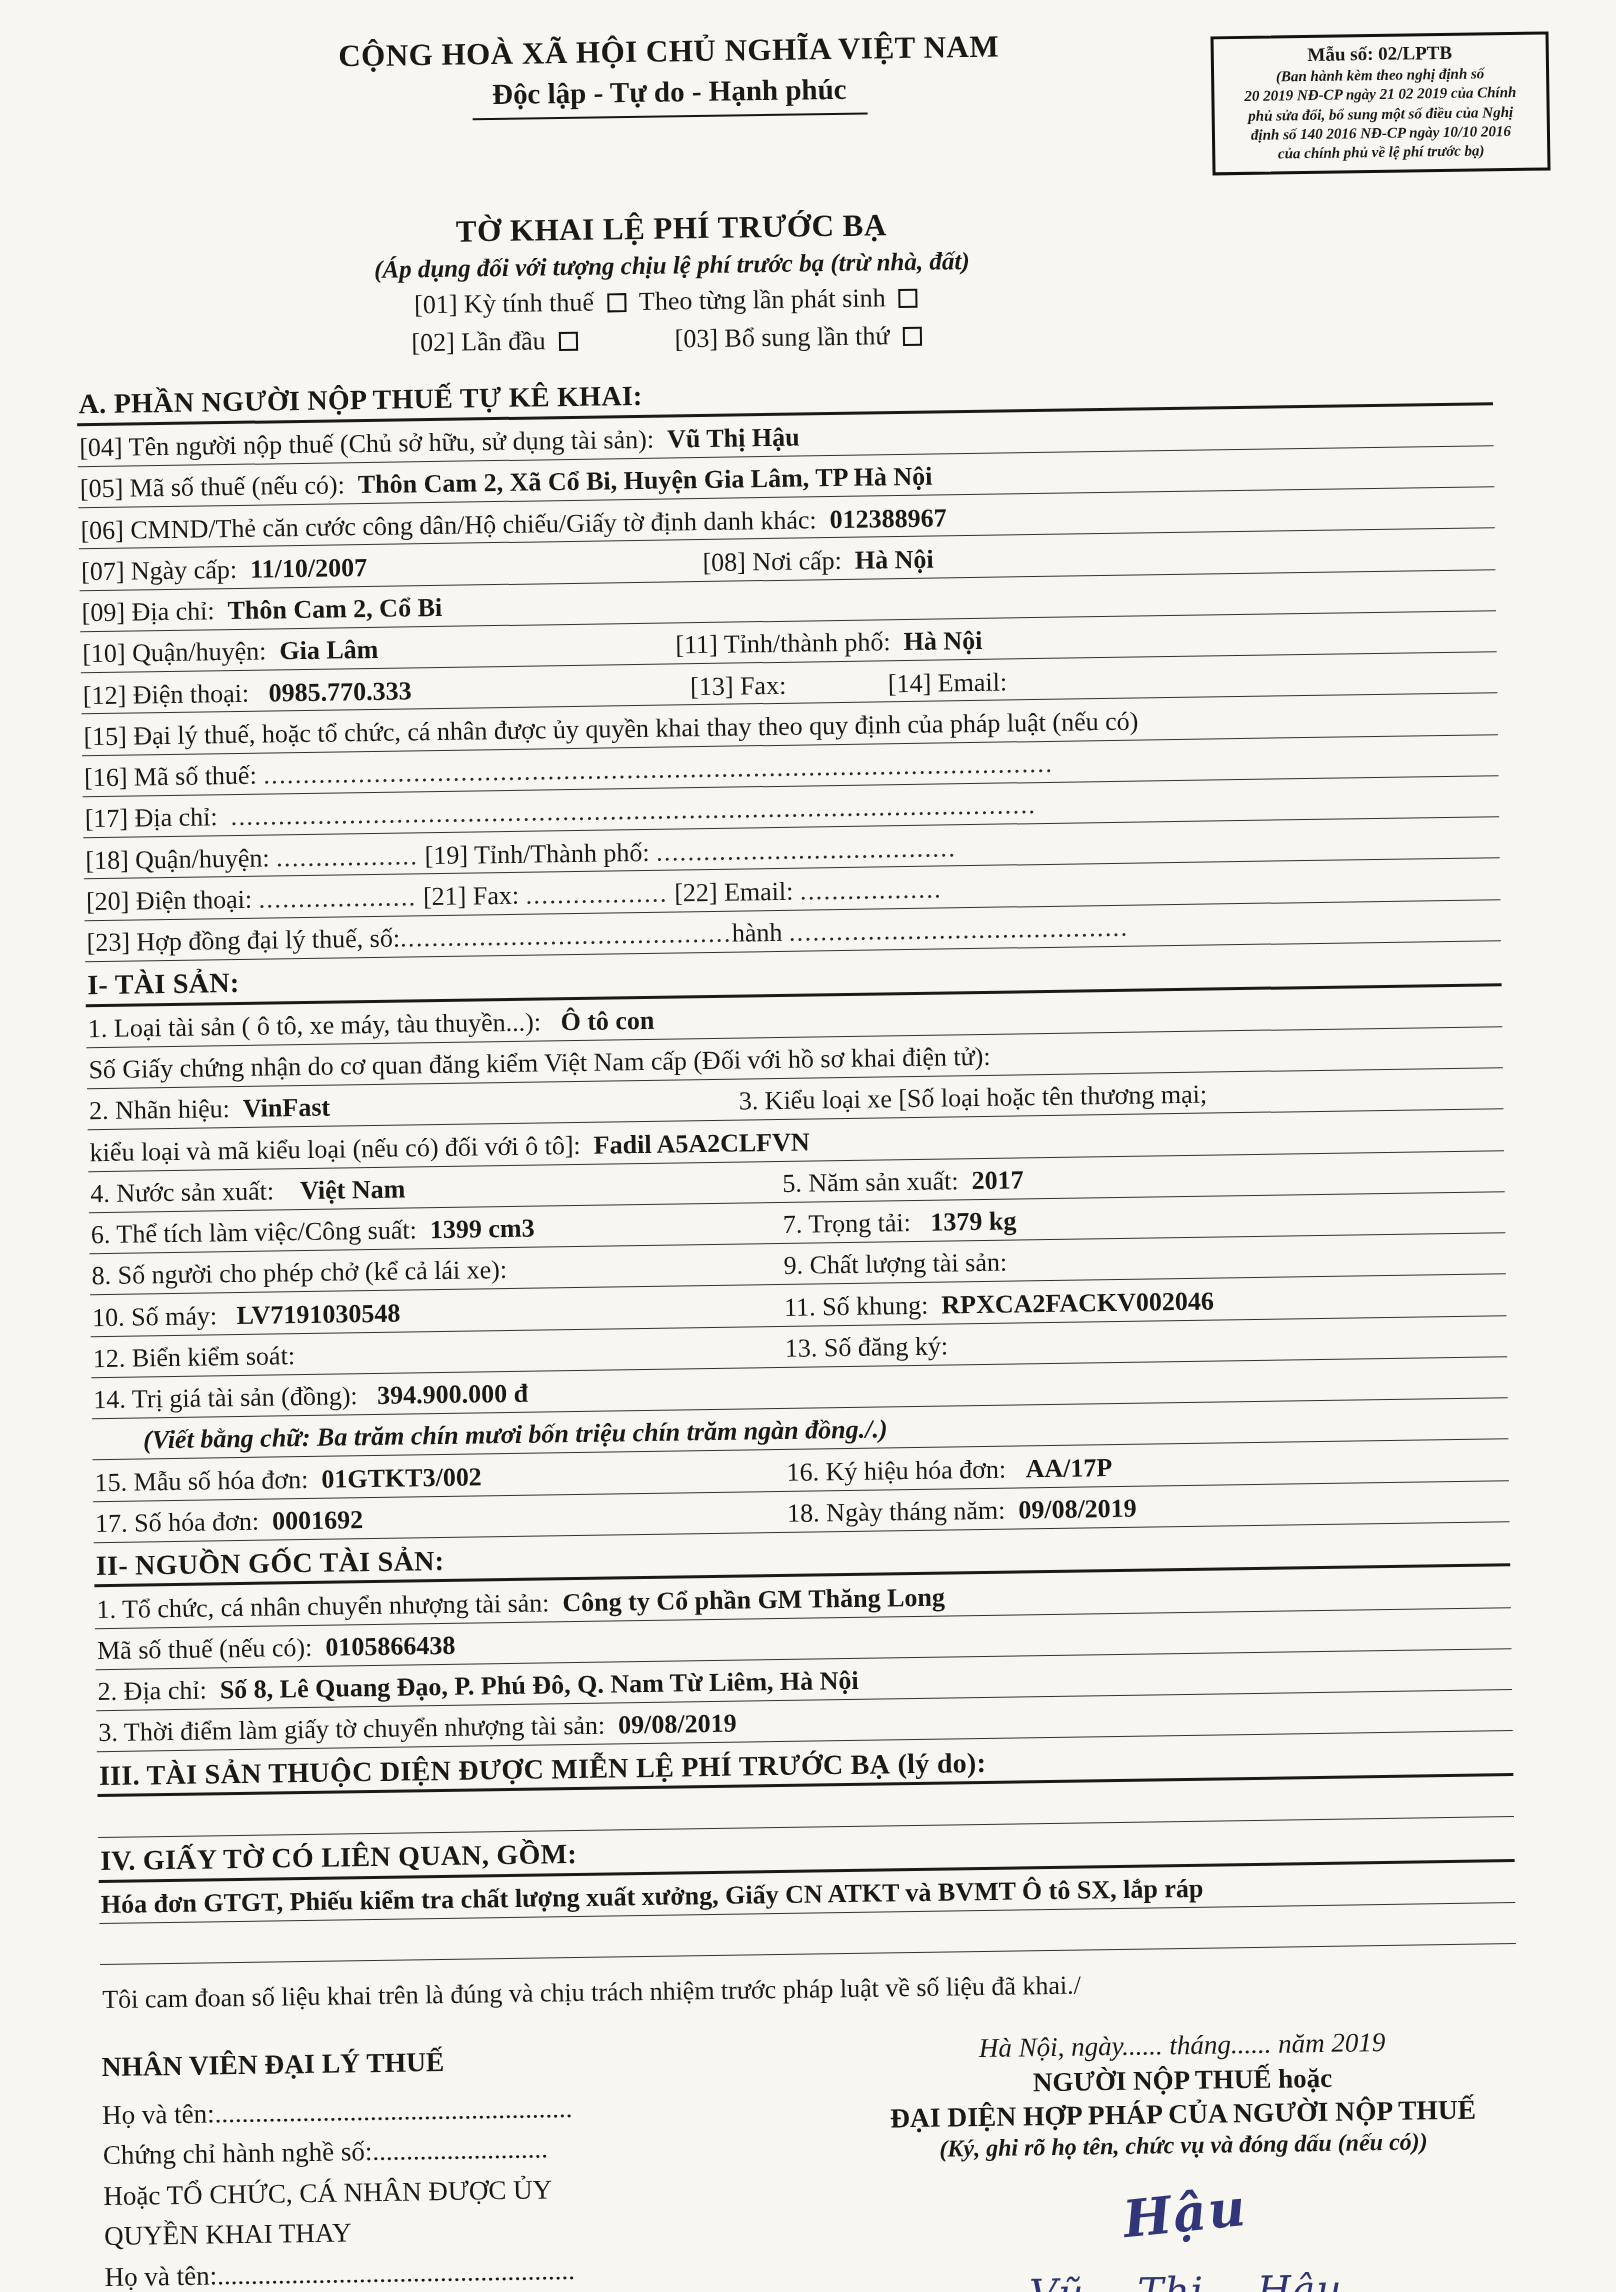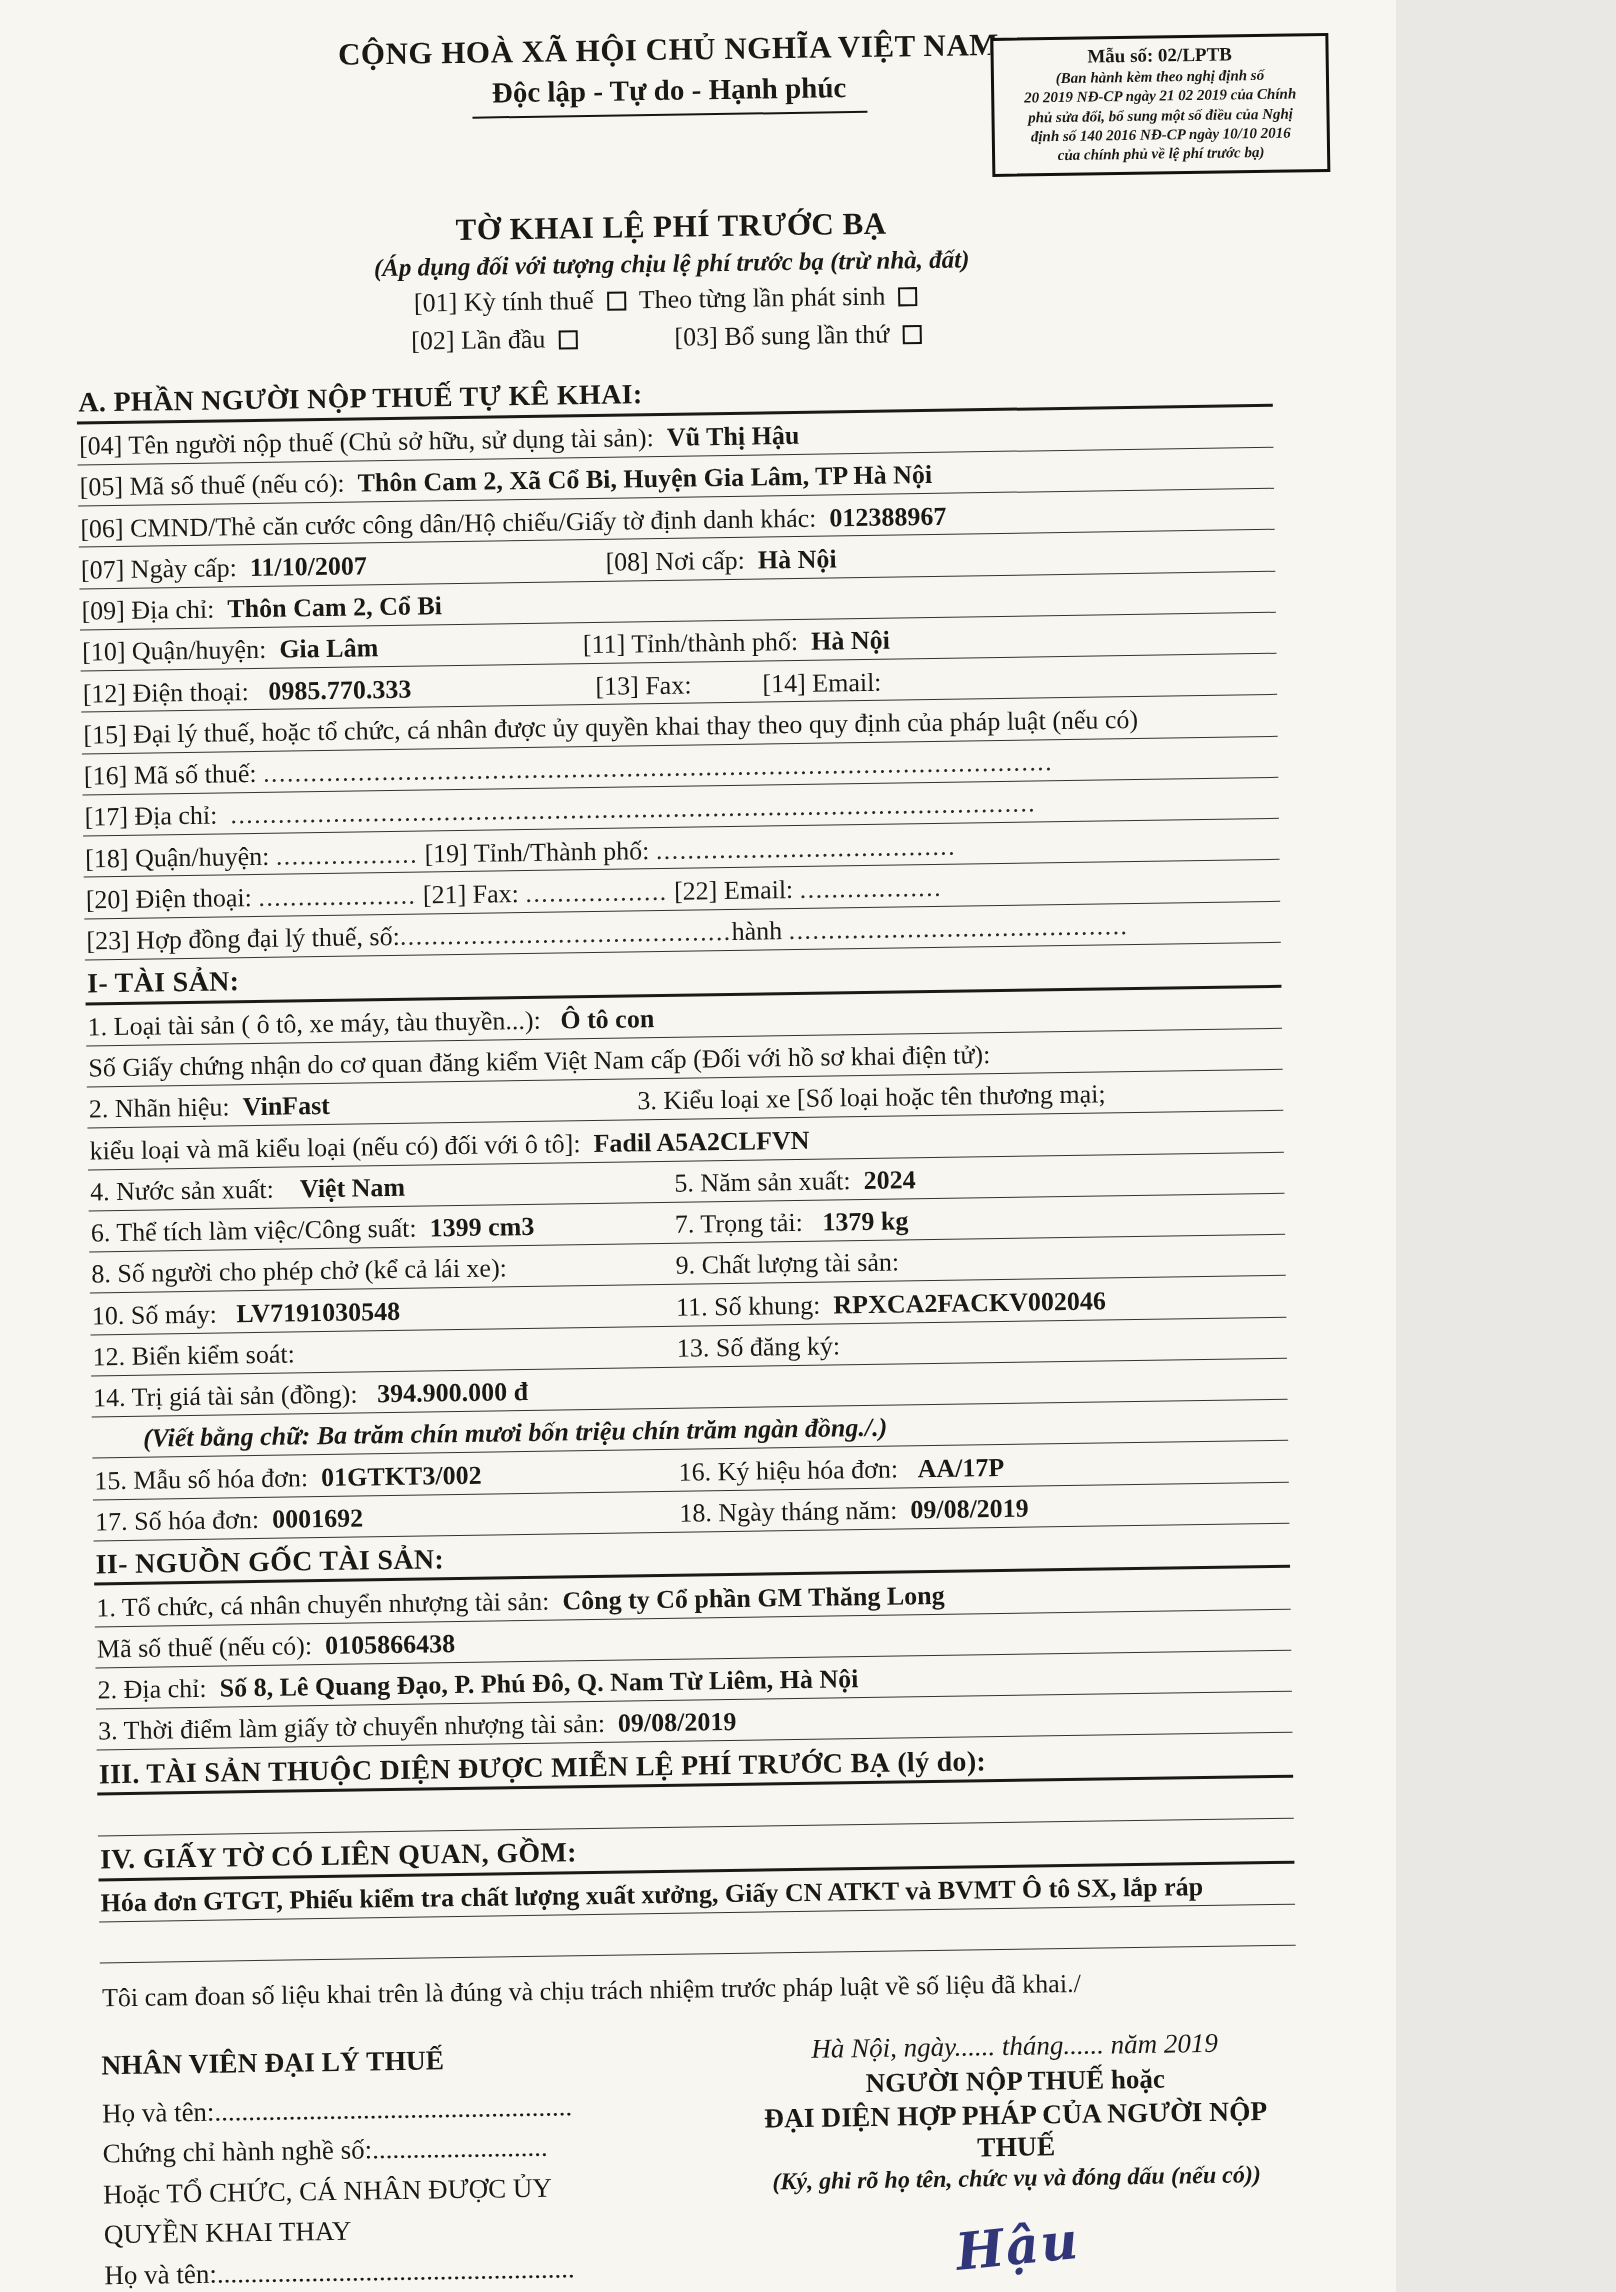--- a/index.html
+++ b/index.html
@@ -6,7 +6,7 @@
   html,body { width:1616px; height:2292px; overflow:hidden; }
   body { background:#e9e8e4; }
   .page {
-    width:1396px; height:2292px; background:#f7f6f1; color:#1b1914;
+    width:1616px; height:2292px; background:#f7f6f1; color:#1b1914;
     font-family:"Liberation Serif","DejaVu Serif",serif; overflow:hidden; position:relative;
   }
   .tilt { transform:rotate(-0.85deg); transform-origin:52% 38%; padding:31px 116px 0 84px; }

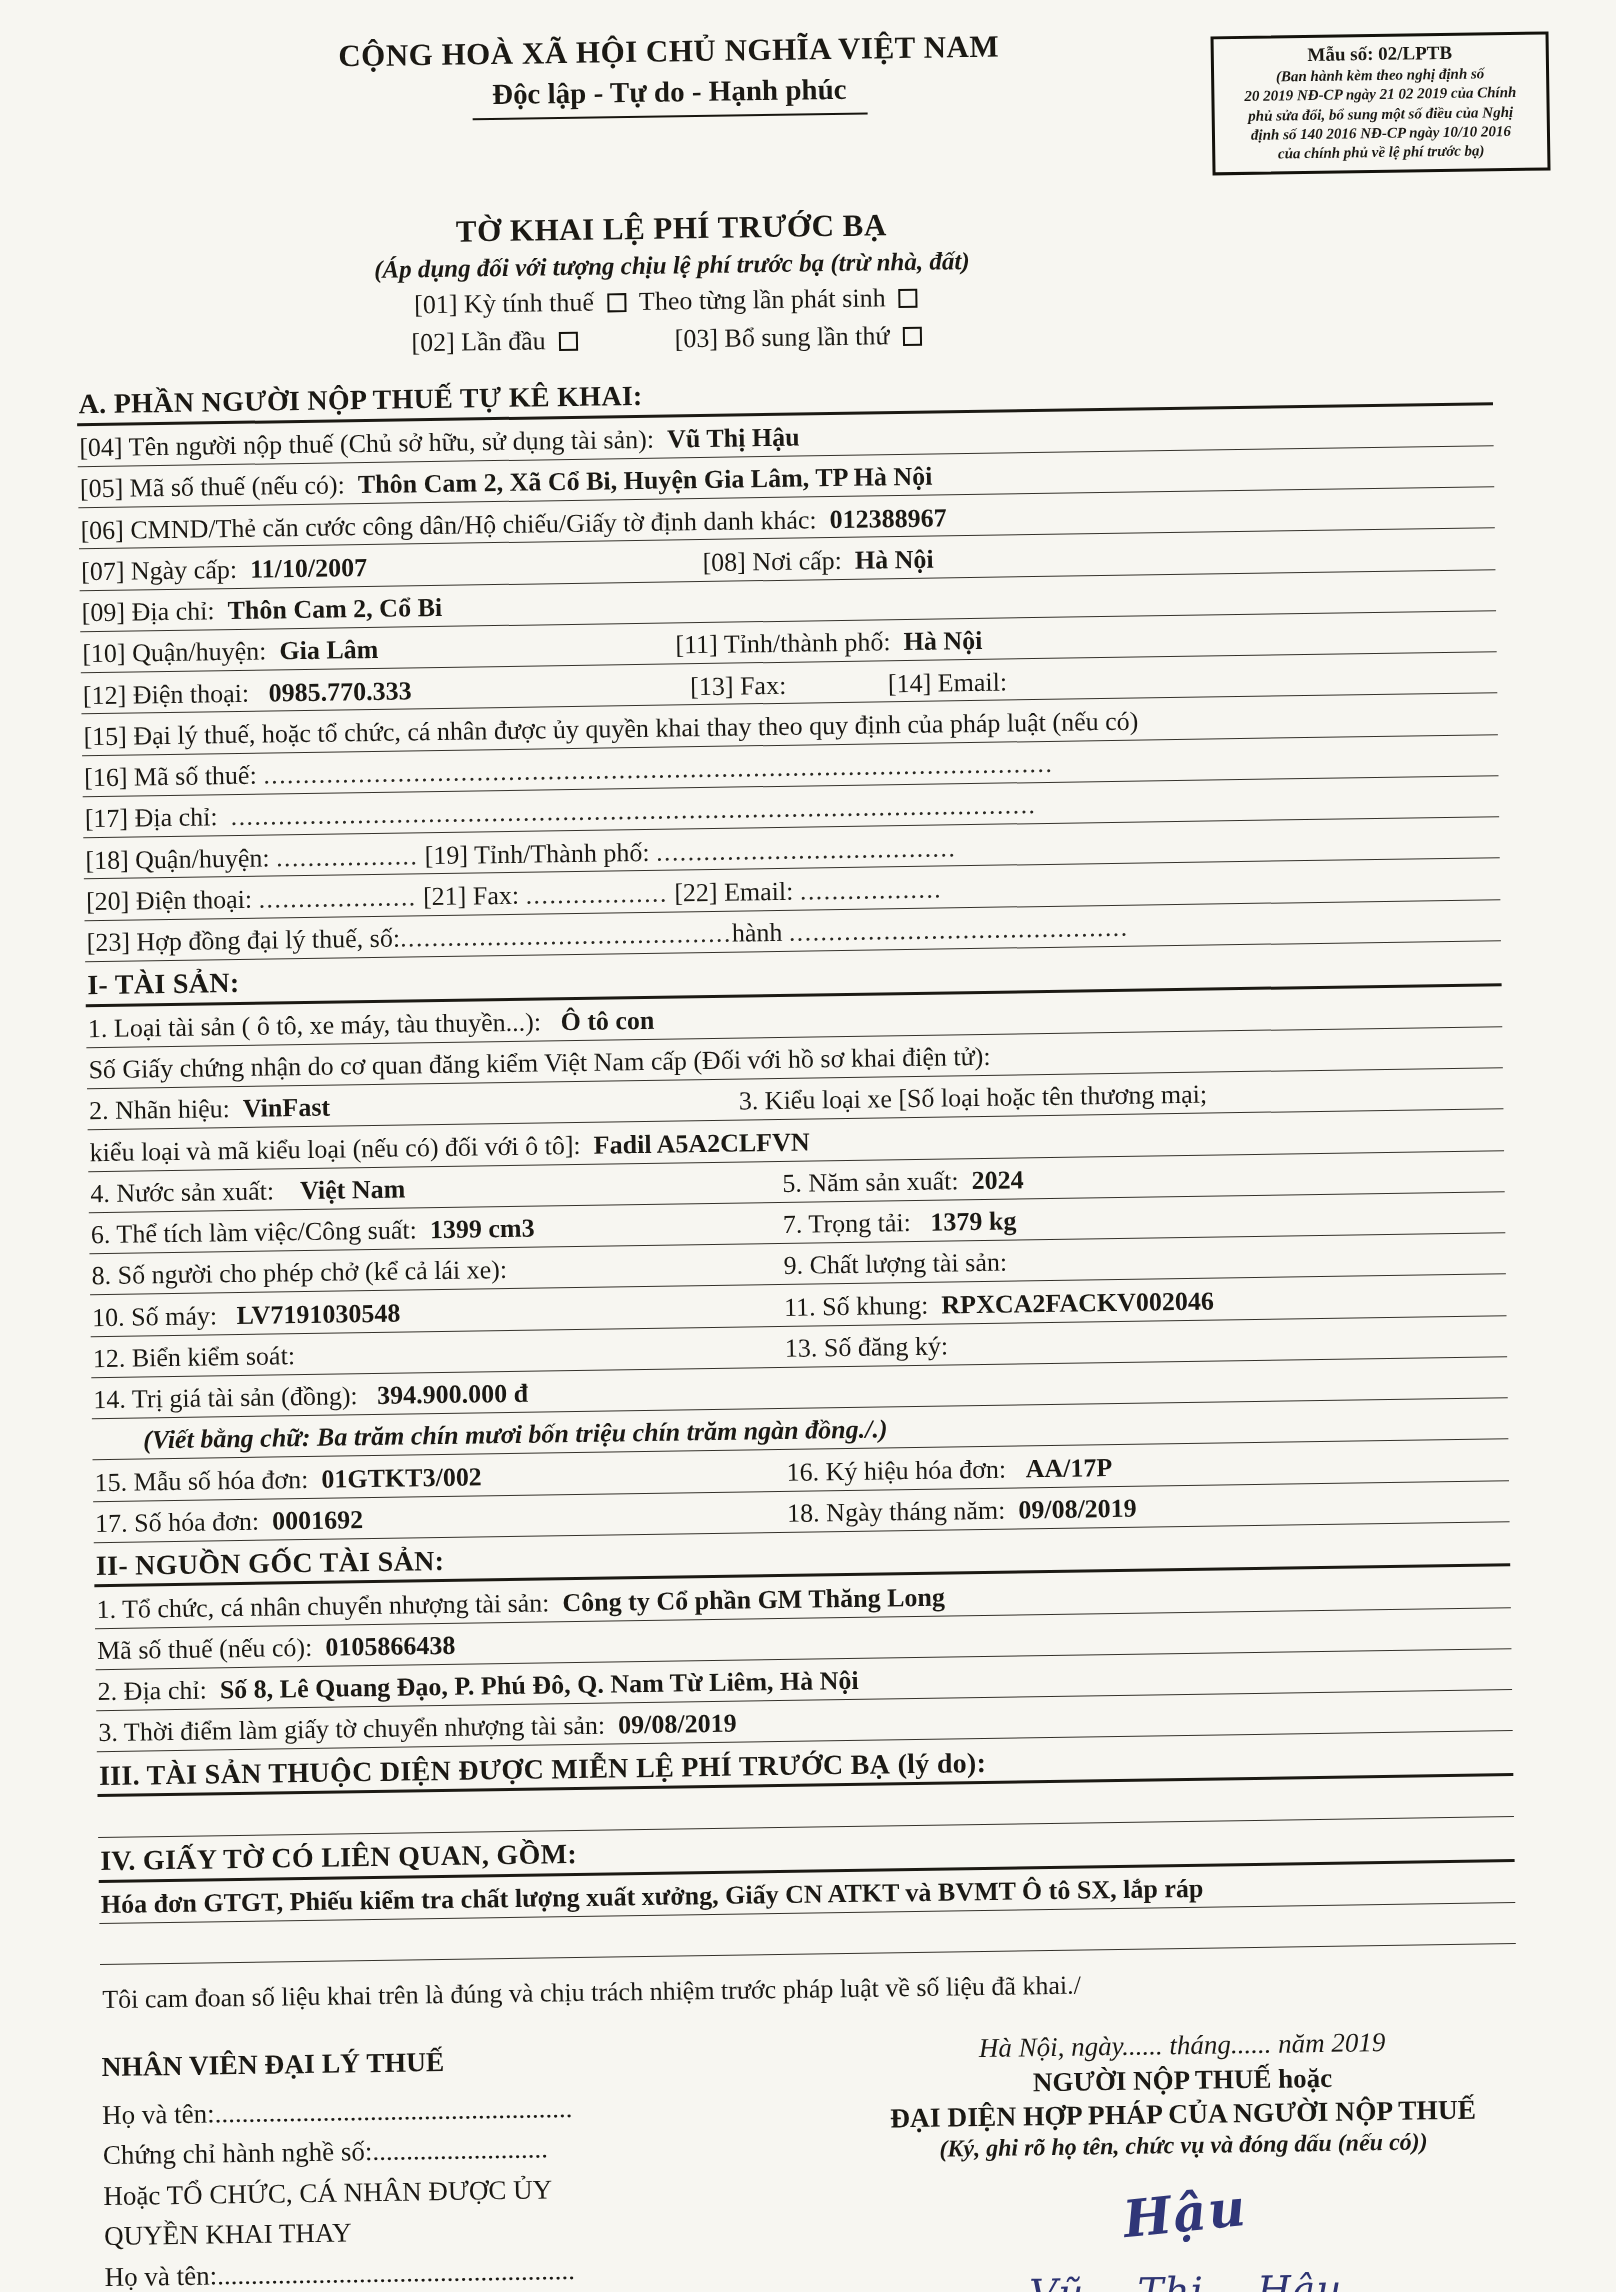--- a/index.html
+++ b/index.html
@@ -121,7 +121,7 @@
         <div class="frow"><div class="cell" style="flex: 1 1 0%;"><span class="seg-label">Số Giấy chứng nhận do cơ quan đăng kiểm Việt Nam cấp (Đối với hồ sơ khai điện tử):</span></div></div>
         <div class="frow"><div class="cell" style="width: 46%; flex: 0 0 auto;"><span class="seg-label">2. Nhãn hiệu:  </span><span class="seg-value">VinFast</span></div><div class="cell" style="flex: 1 1 0%;"><span class="seg-label">3. Kiểu loại xe [Số loại hoặc tên thương mại;</span></div></div>
         <div class="frow"><div class="cell" style="flex: 1 1 0%;"><span class="seg-label">kiểu loại và mã kiểu loại (nếu có) đối với ô tô]:  </span><span class="seg-value">Fadil A5A2CLFVN</span></div></div>
-        <div class="frow"><div class="cell" style="width: 49%; flex: 0 0 auto;"><span class="seg-label">4. Nước sản xuất:    </span><span class="seg-value">Việt Nam</span></div><div class="cell" style="flex: 1 1 0%;"><span class="seg-label">5. Năm sản xuất:  </span><span class="seg-value">2024</span></div></div>
+        <div class="frow"><div class="cell" style="width: 49%; flex: 0 0 auto;"><span class="seg-label">4. Nước sản xuất:    </span><span class="seg-value">Việt Nam</span></div><div class="cell" style="flex: 1 1 0%;"><span class="seg-label">5. Năm sản xuất:  </span><span class="seg-value">2017</span></div></div>
         <div class="frow"><div class="cell" style="width: 49%; flex: 0 0 auto;"><span class="seg-label">6. Thể tích làm việc/Công suất:  </span><span class="seg-value">1399 cm3</span></div><div class="cell" style="flex: 1 1 0%;"><span class="seg-label">7. Trọng tải:   </span><span class="seg-value">1379 kg</span></div></div>
         <div class="frow"><div class="cell" style="width: 49%; flex: 0 0 auto;"><span class="seg-label">8. Số người cho phép chở (kể cả lái xe):</span></div><div class="cell" style="flex: 1 1 0%;"><span class="seg-label">9. Chất lượng tài sản:</span></div></div>
         <div class="frow"><div class="cell" style="width: 49%; flex: 0 0 auto;"><span class="seg-label">10. Số máy:   </span><span class="seg-value">LV7191030548</span></div><div class="cell" style="flex: 1 1 0%;"><span class="seg-label">11. Số khung:  </span><span class="seg-value">RPXCA2FACKV002046</span></div></div>

